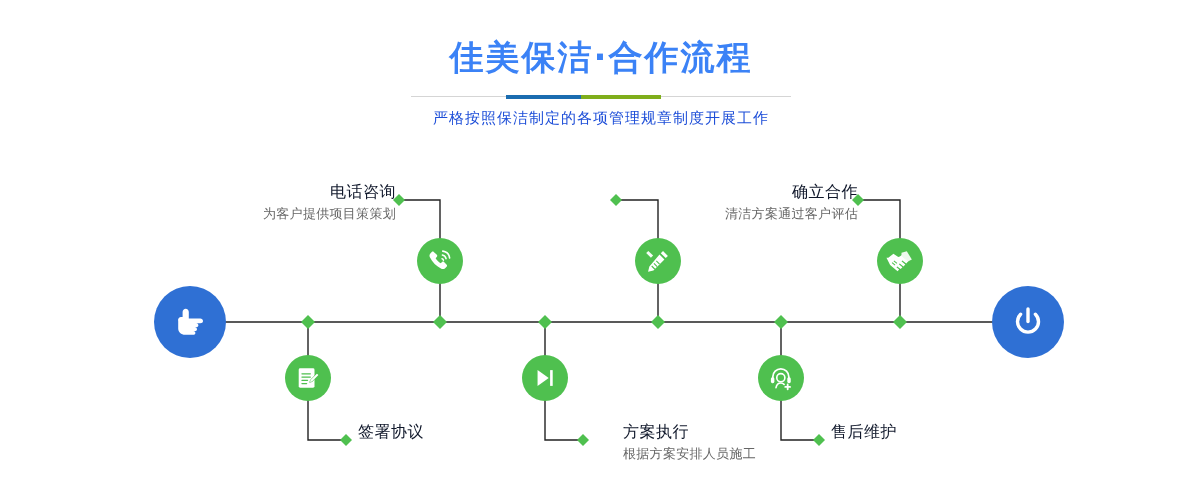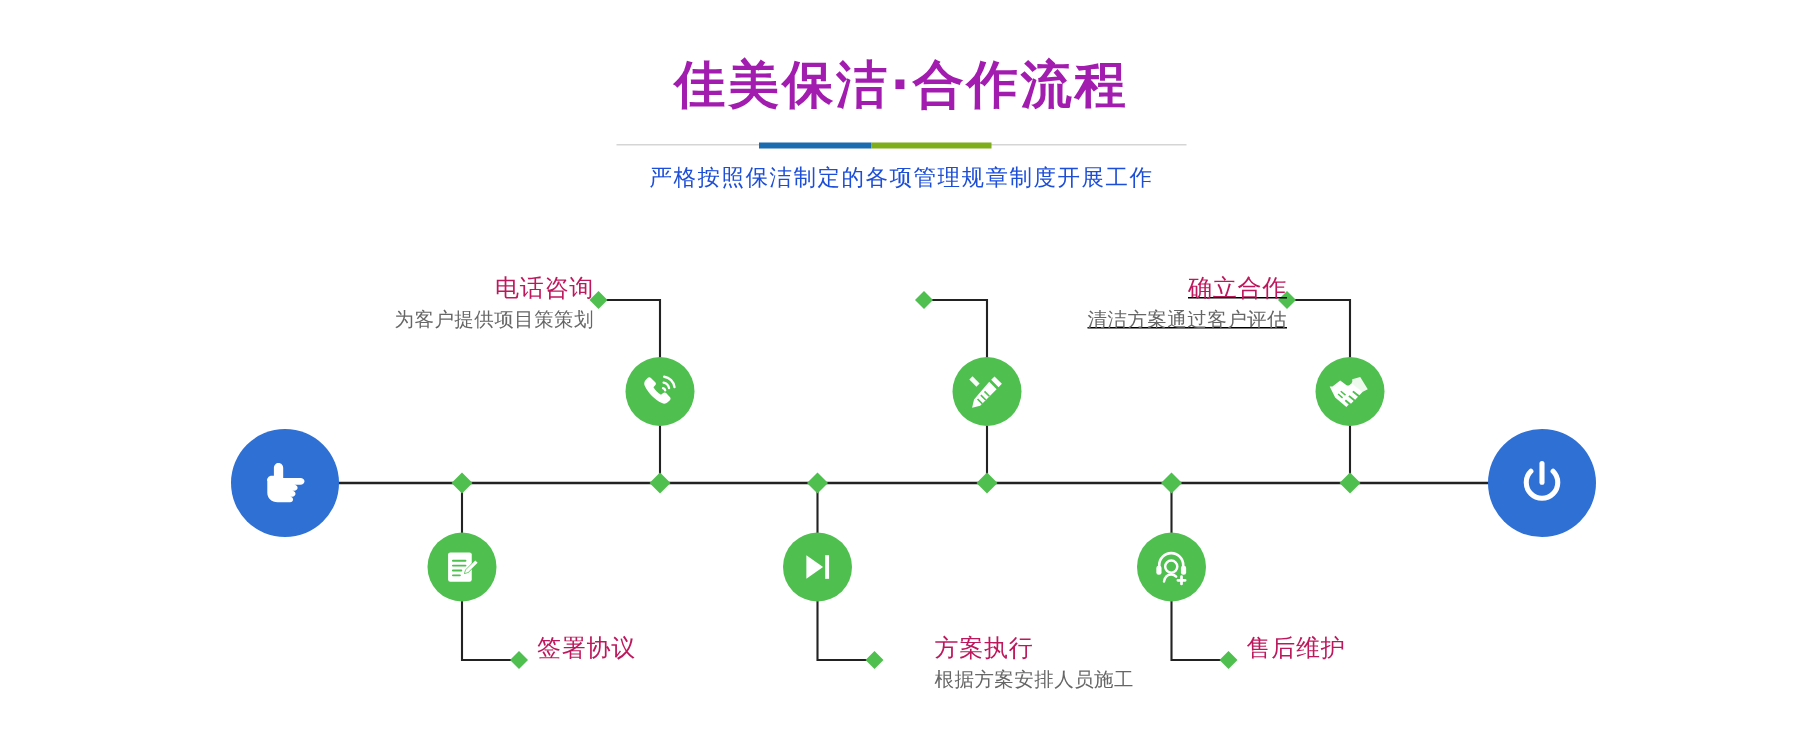--- a/index.html
+++ b/index.html
@@ -34,7 +34,7 @@
     font-size: 34px;
     font-weight: 700;
     letter-spacing: 2px;
-    color: #a21caf;
+    color: #3b82f6;
     line-height: 1.25;
   }
   .divider {

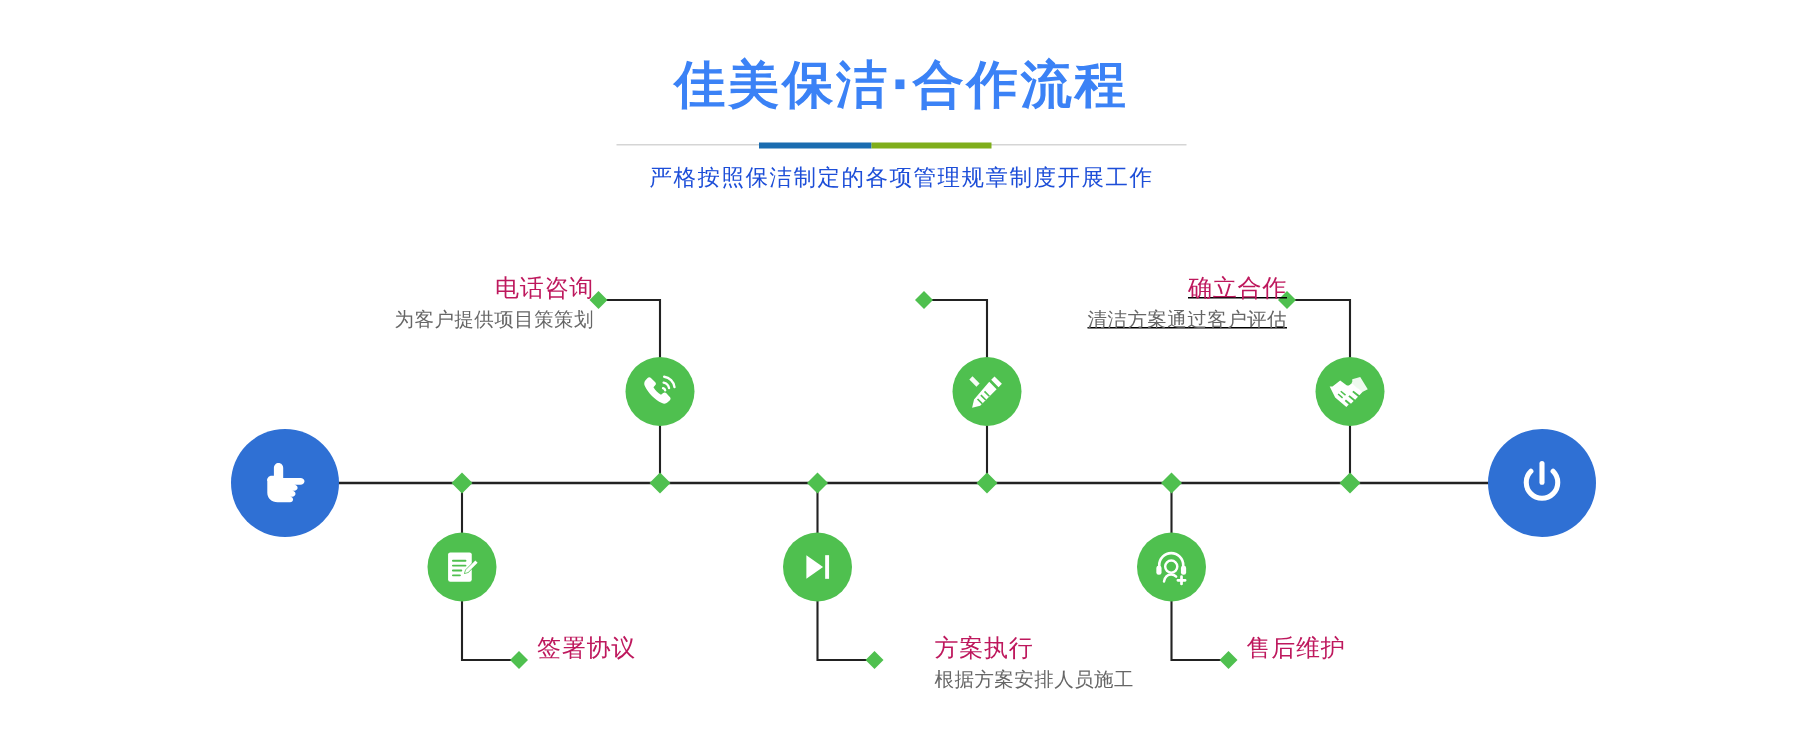--- a/index.html
+++ b/index.html
@@ -124,7 +124,7 @@
   .label-block.bottom { text-align: left; }
   .lbl-title {
     font-size: 16px;
-    color: #be185d;
+    color: #0f172a;
     line-height: 20px;
     letter-spacing: 0.5px;
   }

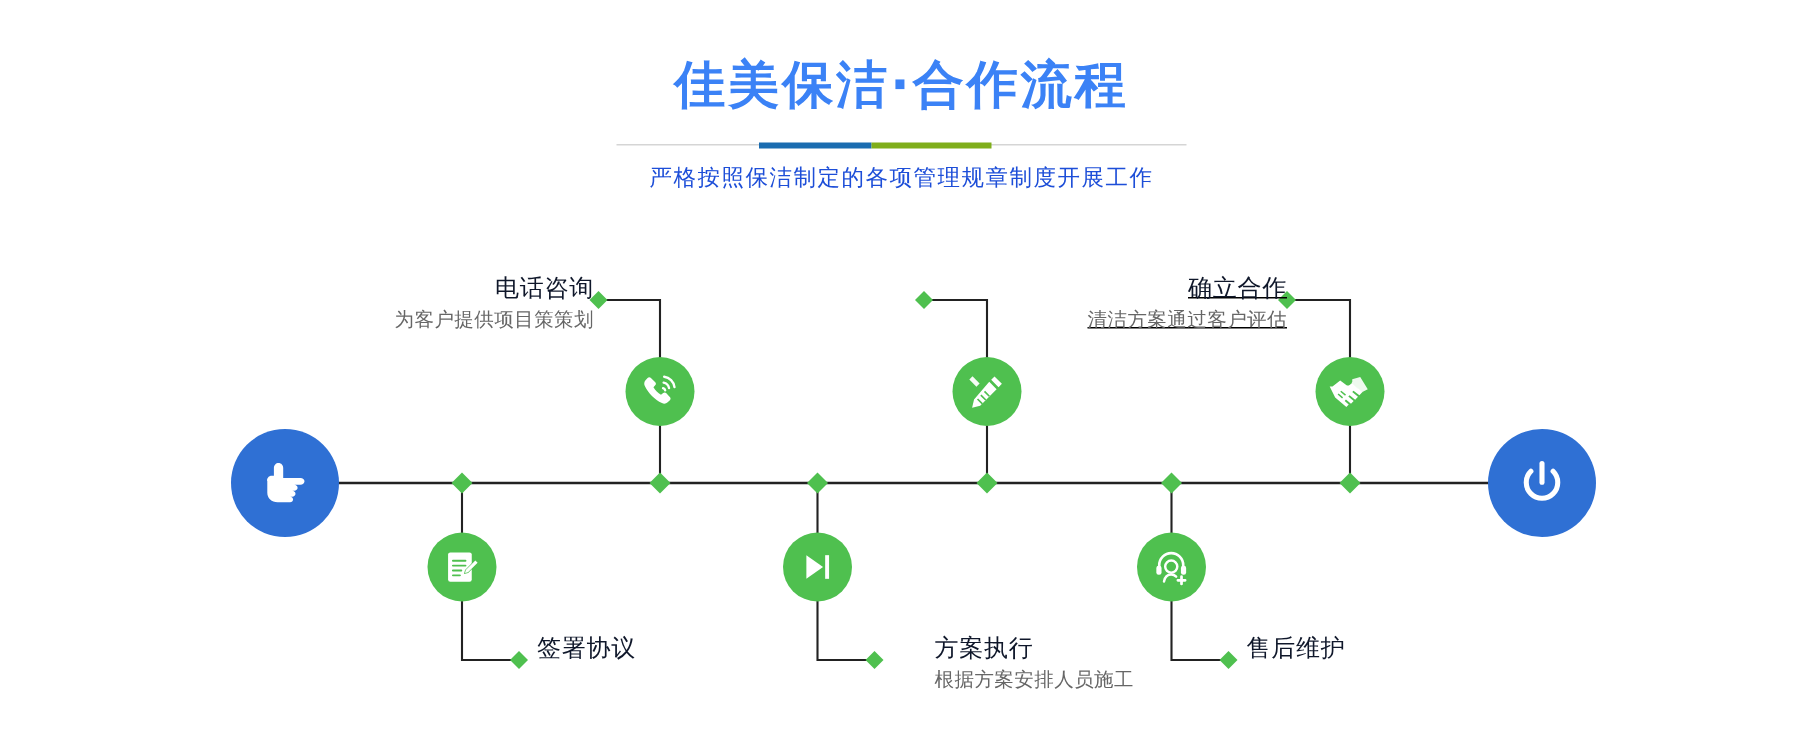--- a/index.html
+++ b/index.html
@@ -230,7 +230,7 @@
         <path fill="#ffffff" d="M16.6 6.2l5.7-1.6 5.4 8.8-4.2 2.1-6.9-5.7c-.5-.4-.5-1.2 0-1.6l0 0z" opacity="0.9"></path>
       </svg>
     </div>
-    <div class="label-block top" style="right:344px; top:22px;text-decoration:underline;">
+    <div class="label-block top" style="right:344px; top:22px;">
       <div class="lbl-title">确立合作</div>
       <div class="lbl-desc">清洁方案通过客户评估</div>
     </div>

